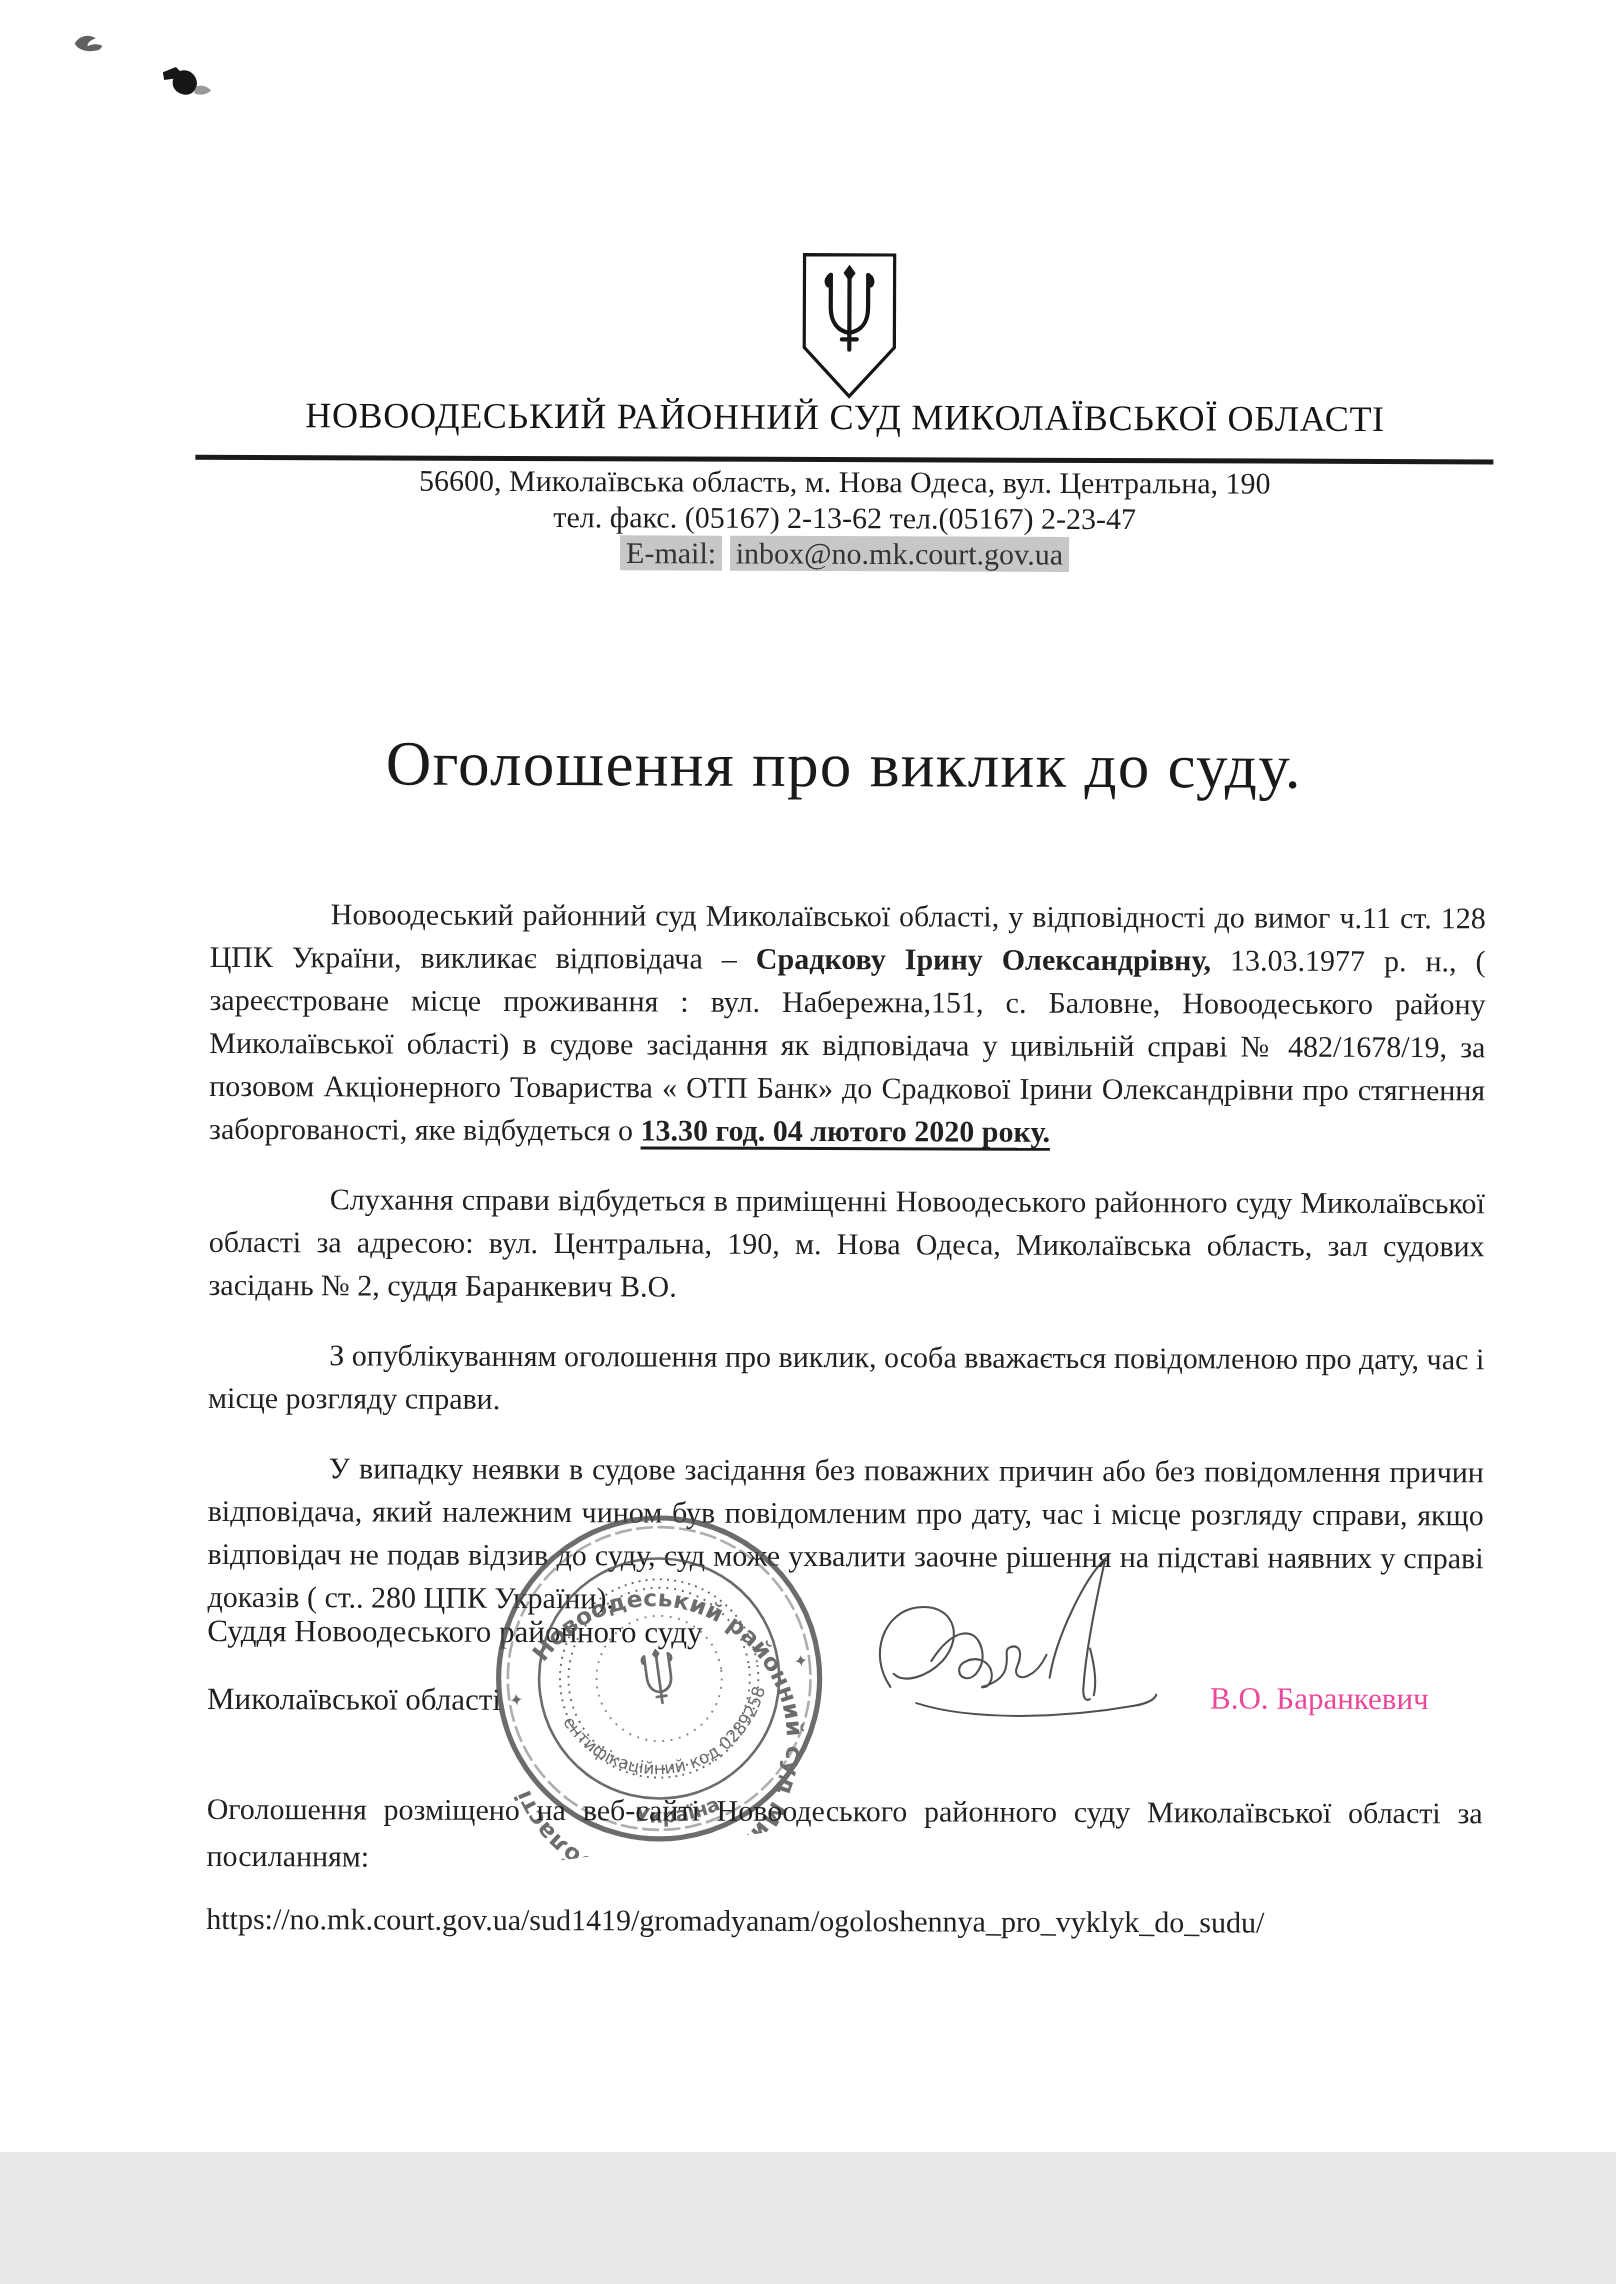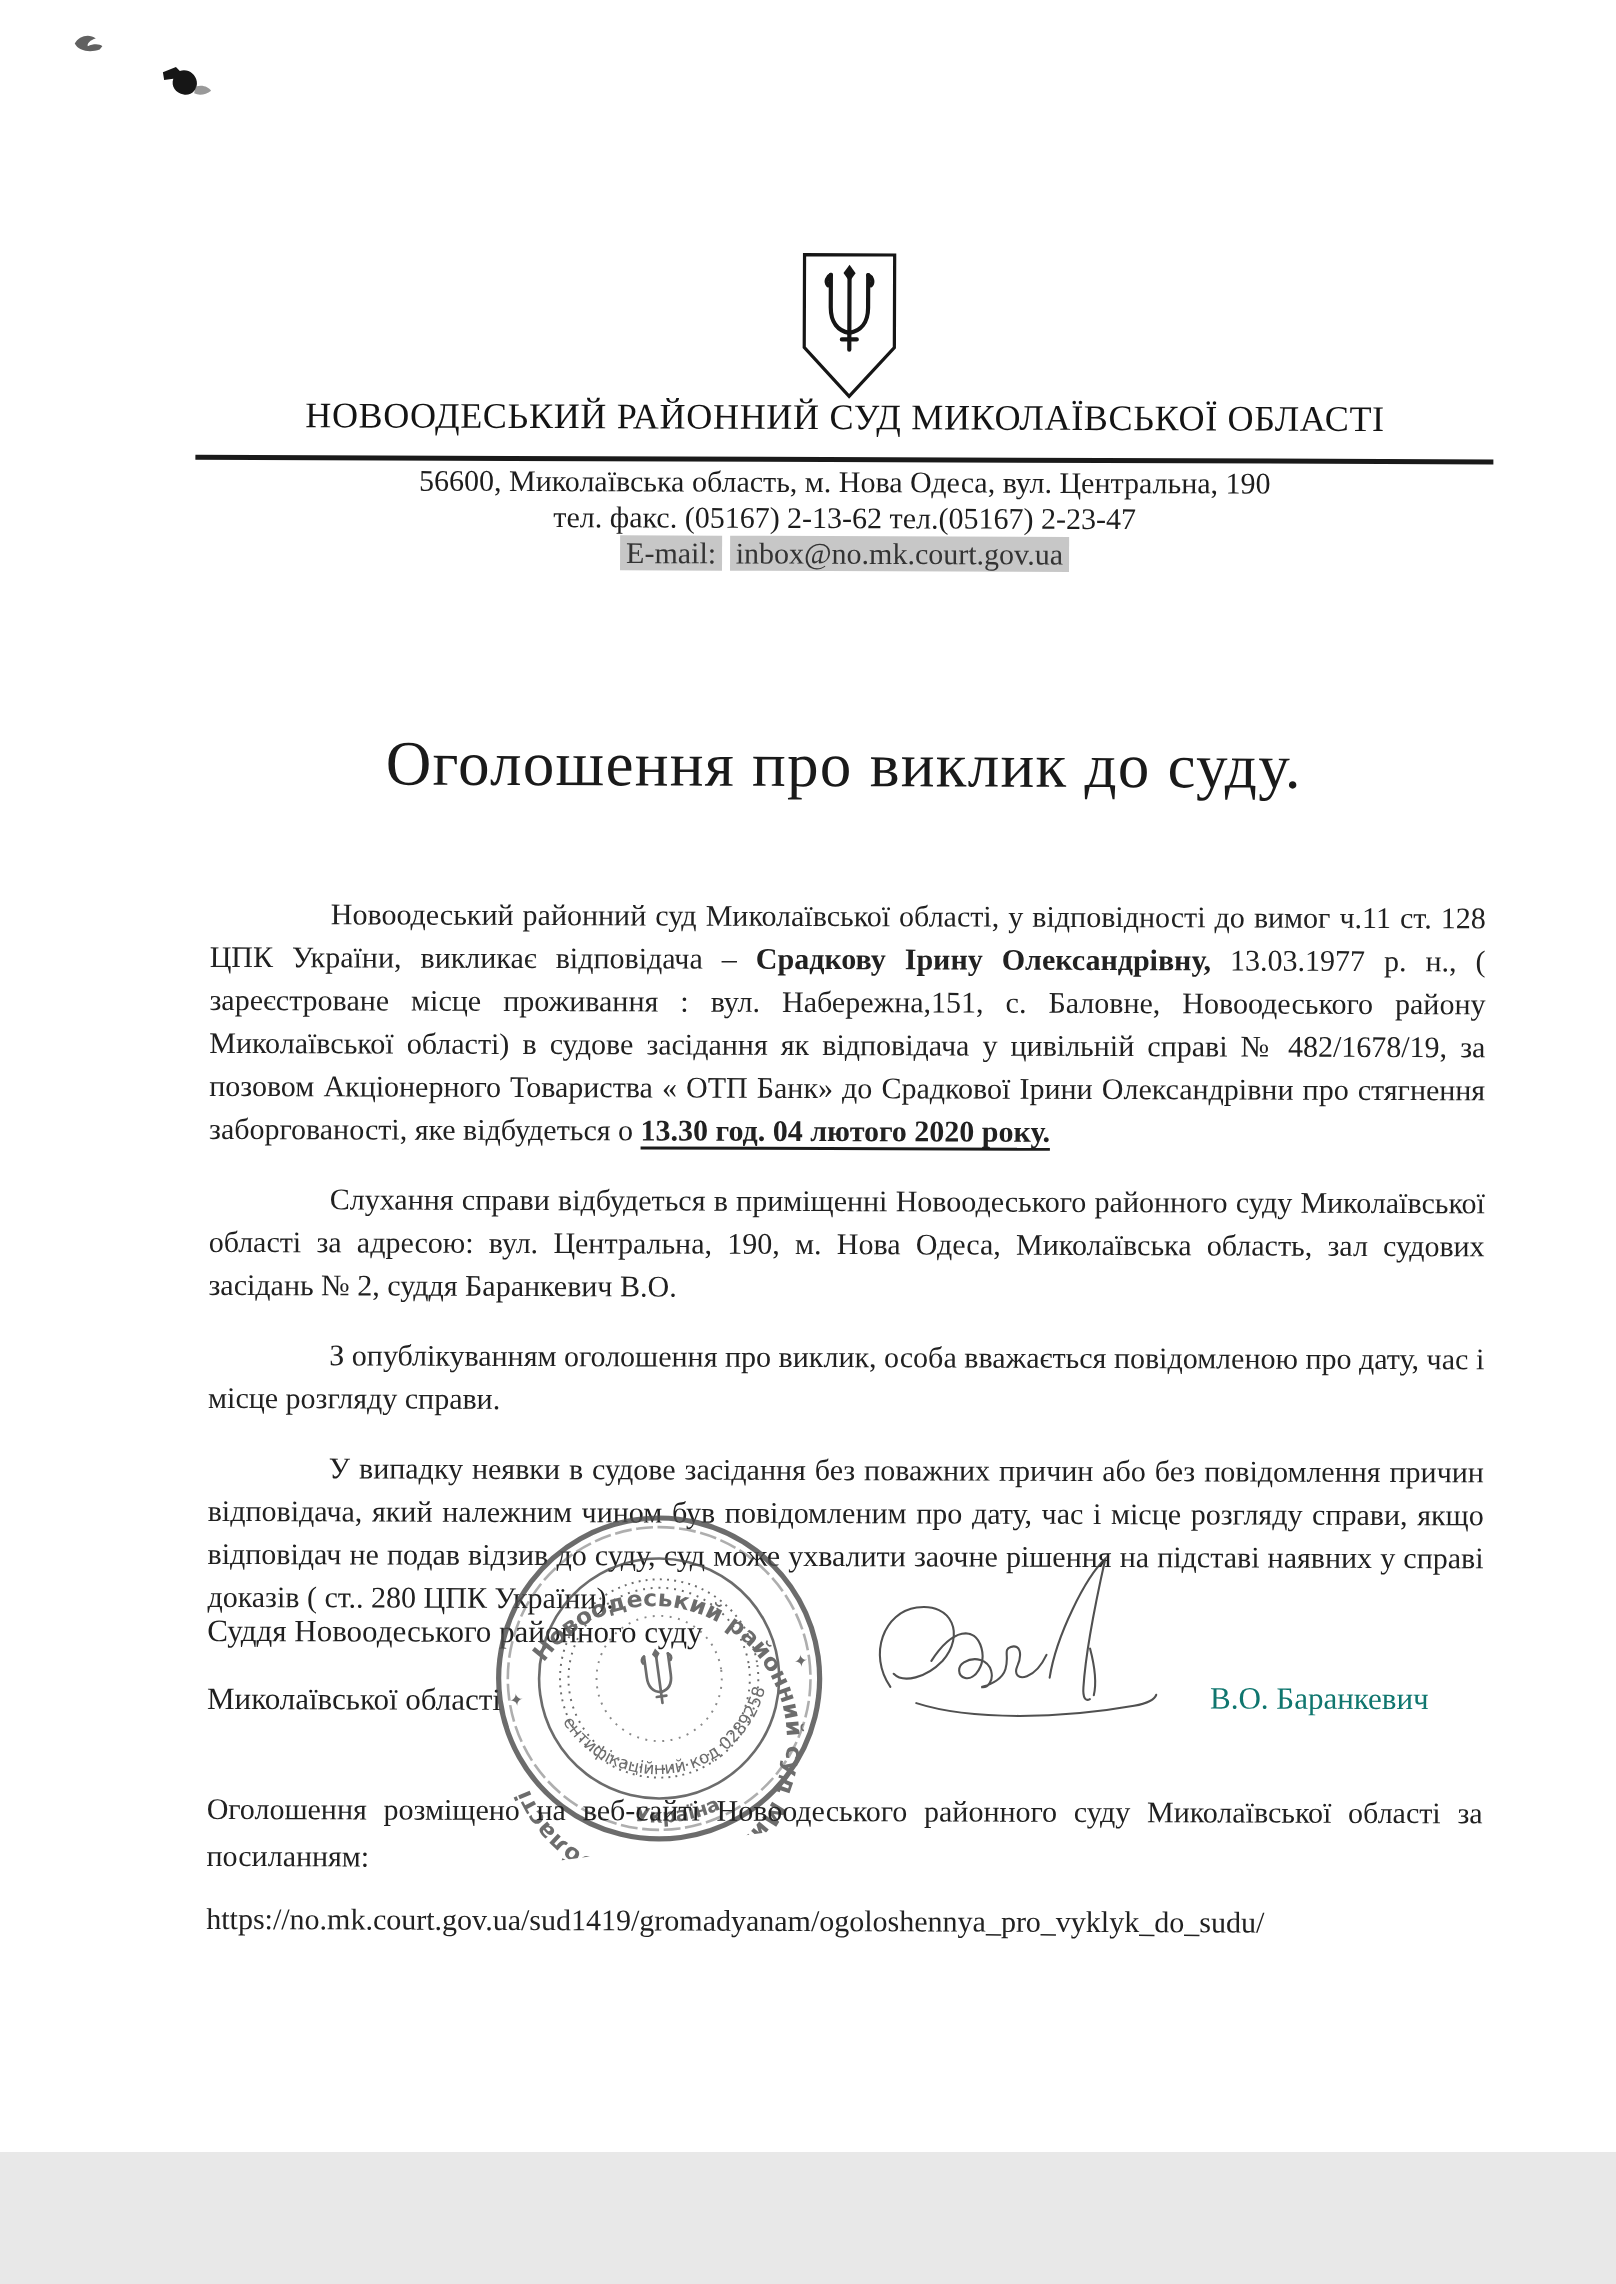--- a/index.html
+++ b/index.html
@@ -55,7 +55,7 @@
   
   .judge-line1{position:absolute;left:210px;top:1615px;font-size:31px;color:#1f1f1f;white-space:nowrap;}
   .judge-line2{position:absolute;left:210px;top:1683px;font-size:31px;color:#1f1f1f;white-space:nowrap;}
-  .judge-name{position:absolute;left:1213px;top:1679px;font-size:31px;color:#0f766e;white-space:nowrap;}
+  .judge-name{position:absolute;left:1213px;top:1679px;font-size:31px;color:#ec4899;white-space:nowrap;}
 
   .stamp{position:absolute;left:495px;top:1512px;width:334px;height:334px;color:#4d4d4d;opacity:.82;transform:rotate(-8deg);}
   .stamp text{font-family:"DejaVu Sans","Liberation Sans",sans-serif;fill:currentColor;}

